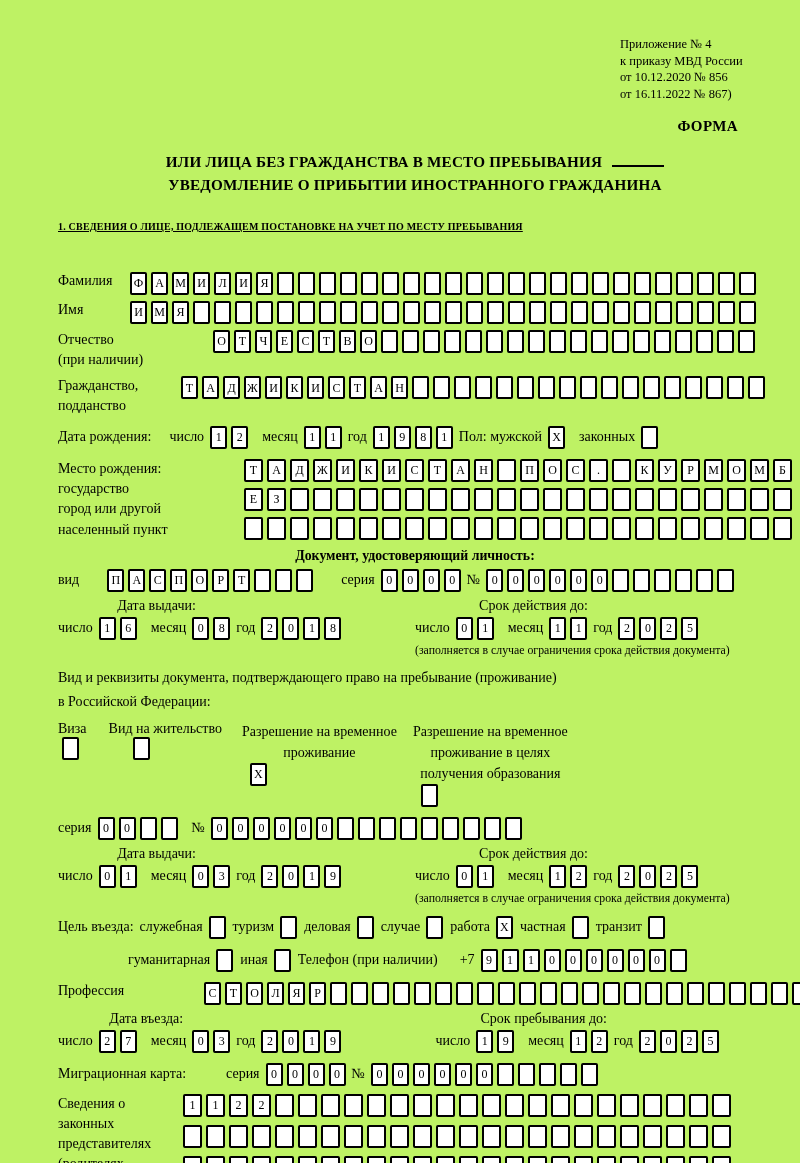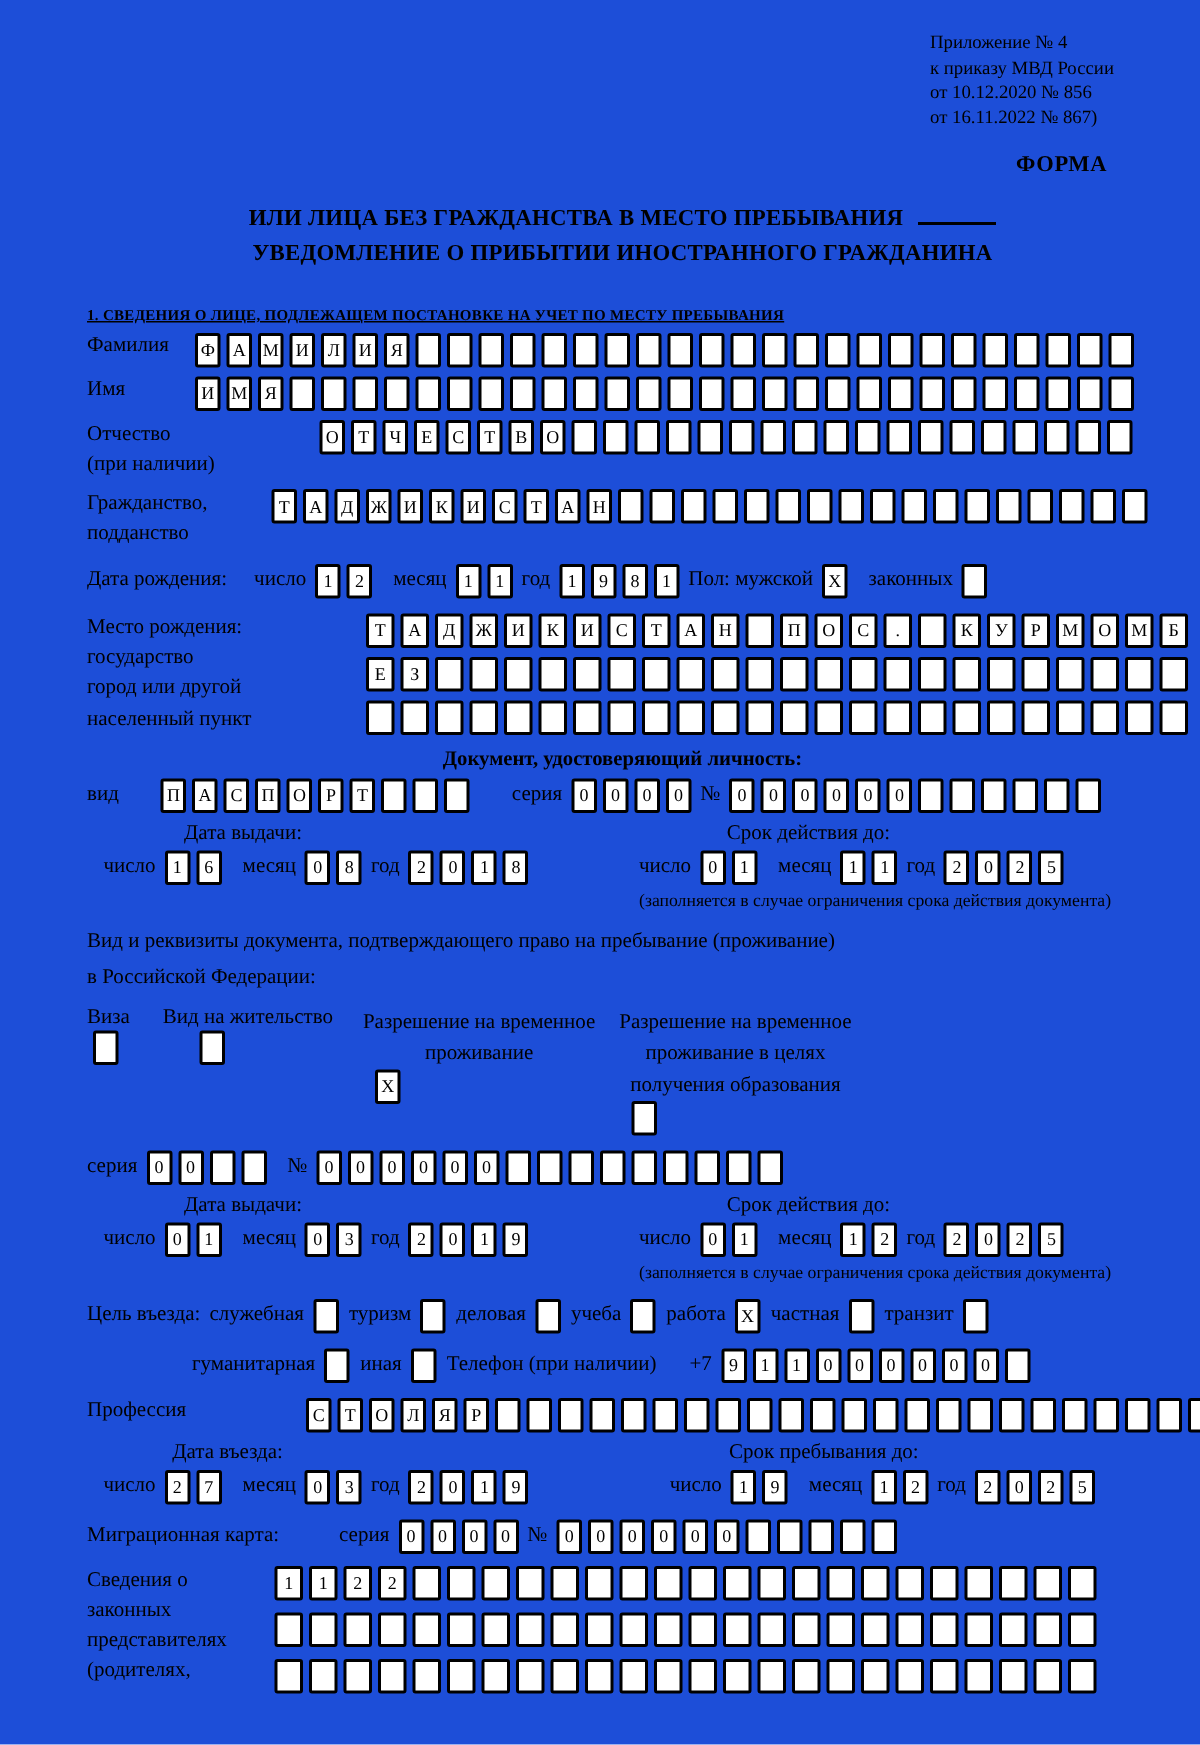--- a/index.html
+++ b/index.html
@@ -5,9 +5,9 @@
   html,body{margin:0;padding:0;background:#fff;}
   .page{
     width:800px;height:1163px;box-sizing:border-box;position:relative;
-    background:#1d4ed8;color:#000;overflow:hidden;
+    background:#bef264;color:#000;overflow:hidden;
     font-family:"Liberation Serif","DejaVu Serif",serif;
-    padding:20px 28px 0 58px;
+    padding:36px 28px 0 58px;
   }
   
   .hdr{margin-left:562px;font-size:12.5px;line-height:1.32;}

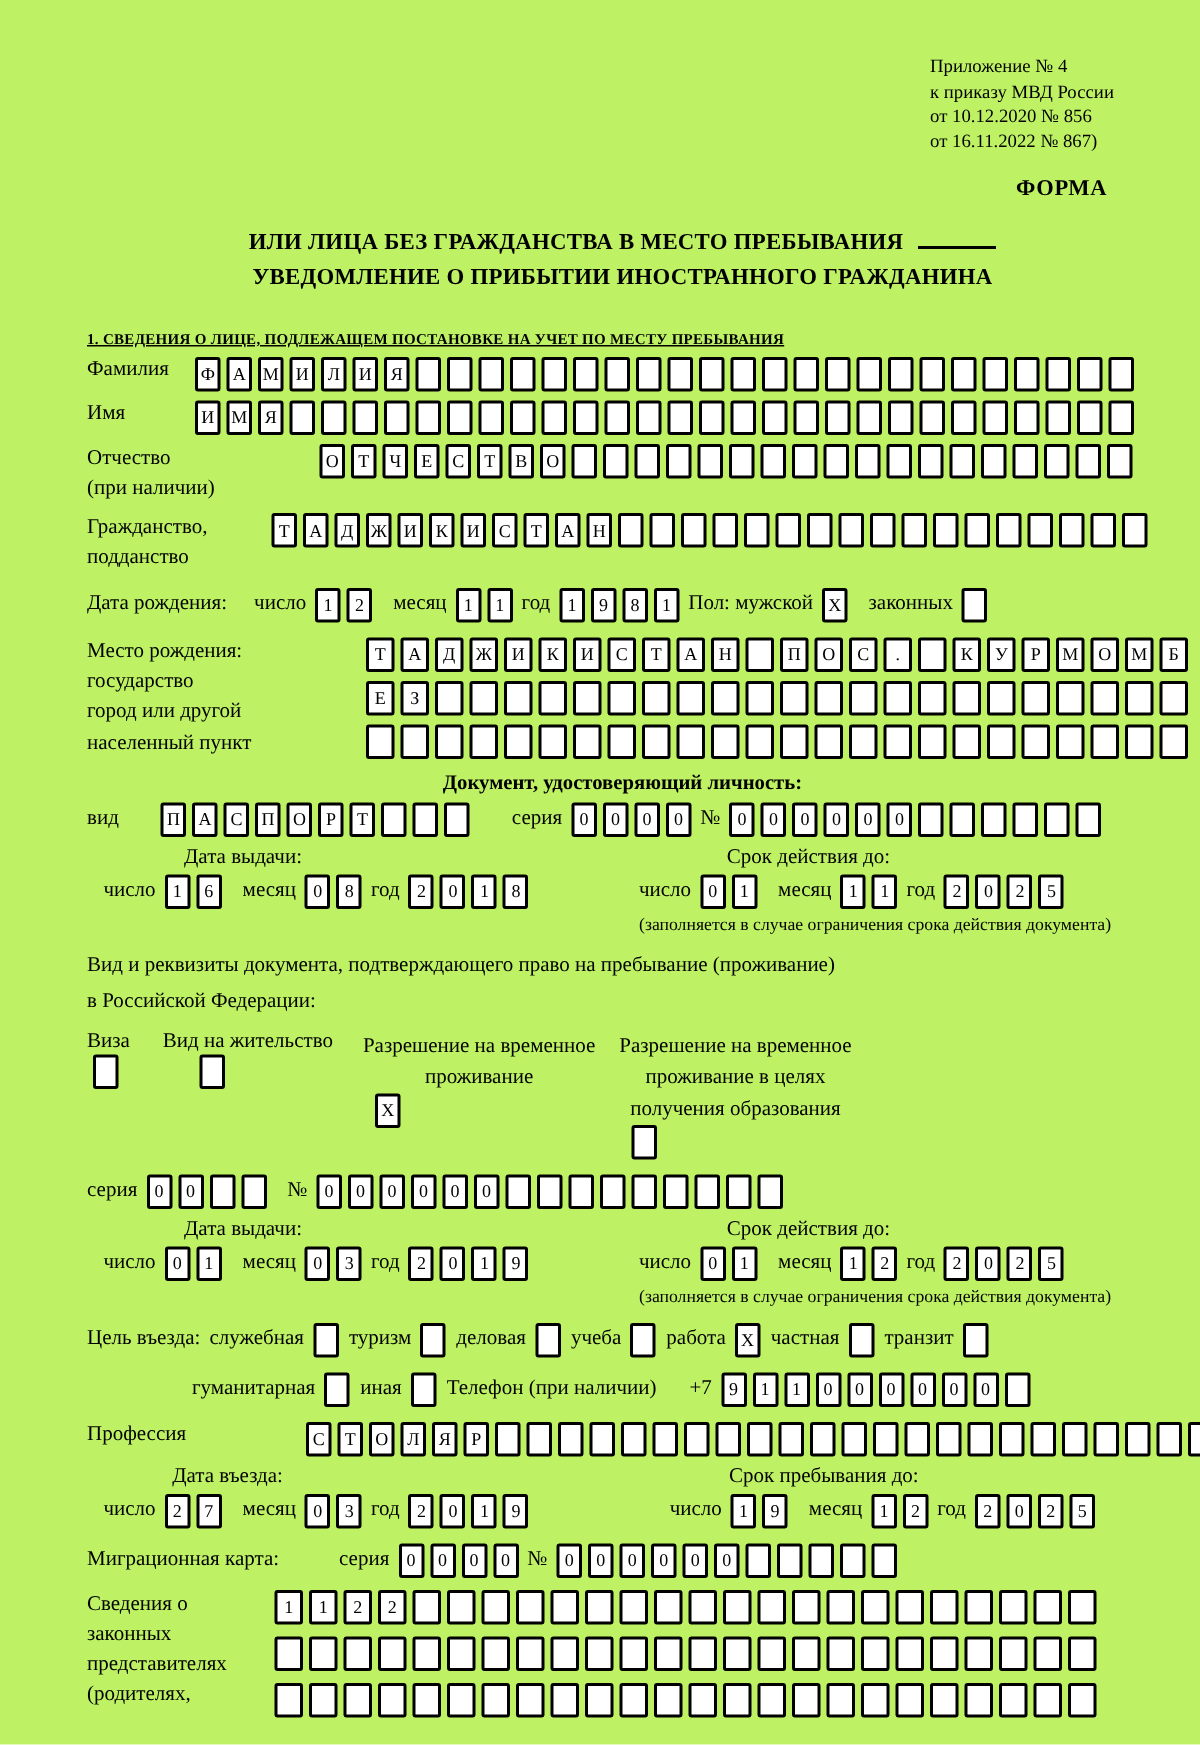--- a/index.html
+++ b/index.html
@@ -82,7 +82,7 @@
 
   <div class="sec-heading">1. СВЕДЕНИЯ О ЛИЦЕ, ПОДЛЕЖАЩЕМ ПОСТАНОВКЕ НА УЧЕТ ПО МЕСТУ ПРЕБЫВАНИЯ</div>
 
-  <div class="row" style="margin-top:6px;">
+  <div class="row" style="margin-top:40px;">
     <span class="lbl w72">Фамилия</span>
     <span class="cells">
         <span class="cell">Ф</span>

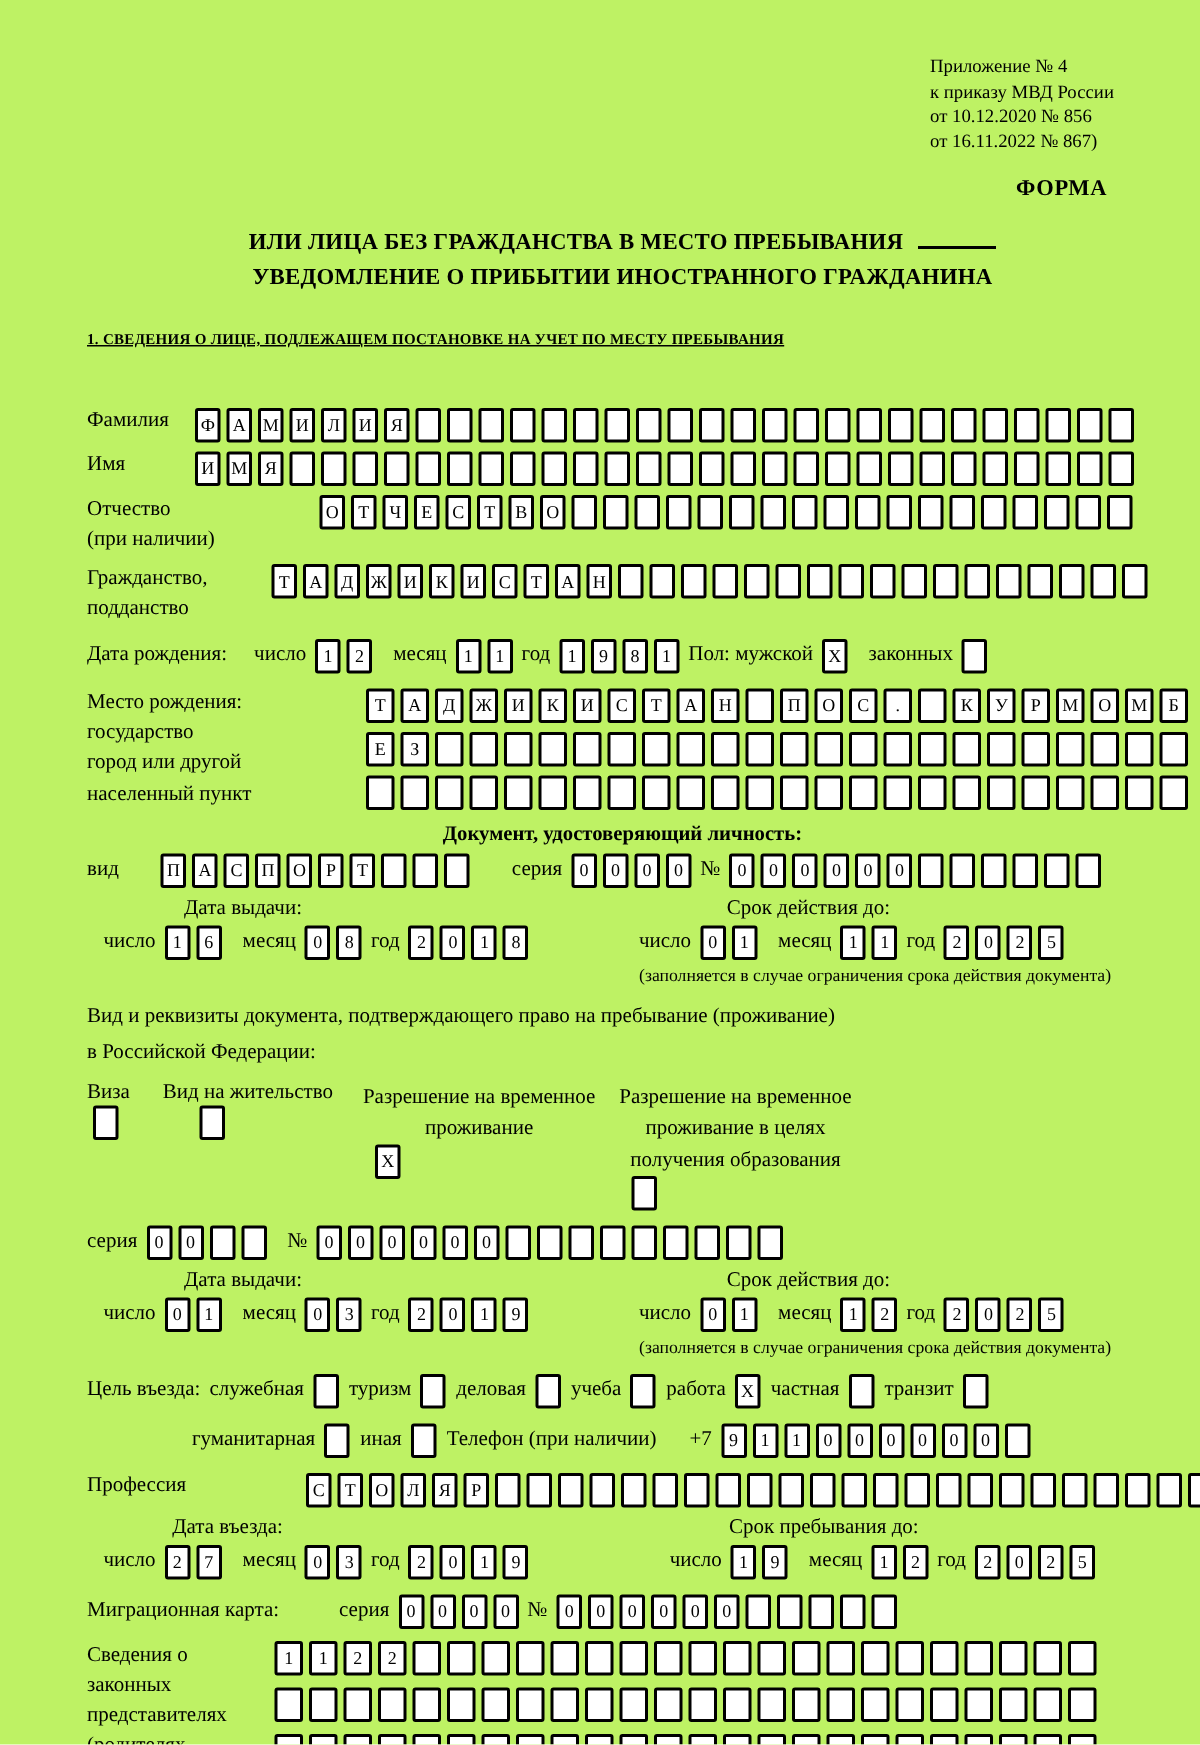--- a/index.html
+++ b/index.html
@@ -43,7 +43,7 @@
   .center-bold{font-weight:bold;font-size:13.8px;text-align:center;margin-top:8px;}
   
   .dates{display:flex;margin-top:6px;}
-  .date-col{flex:1;margin-left:11px;}
+  .date-col{flex:1;}
   .date-head{font-size:14px;text-align:center;}
   .date-col.left .date-head{margin-right:160px;}
   .date-col.right .date-head{margin-right:120px;}

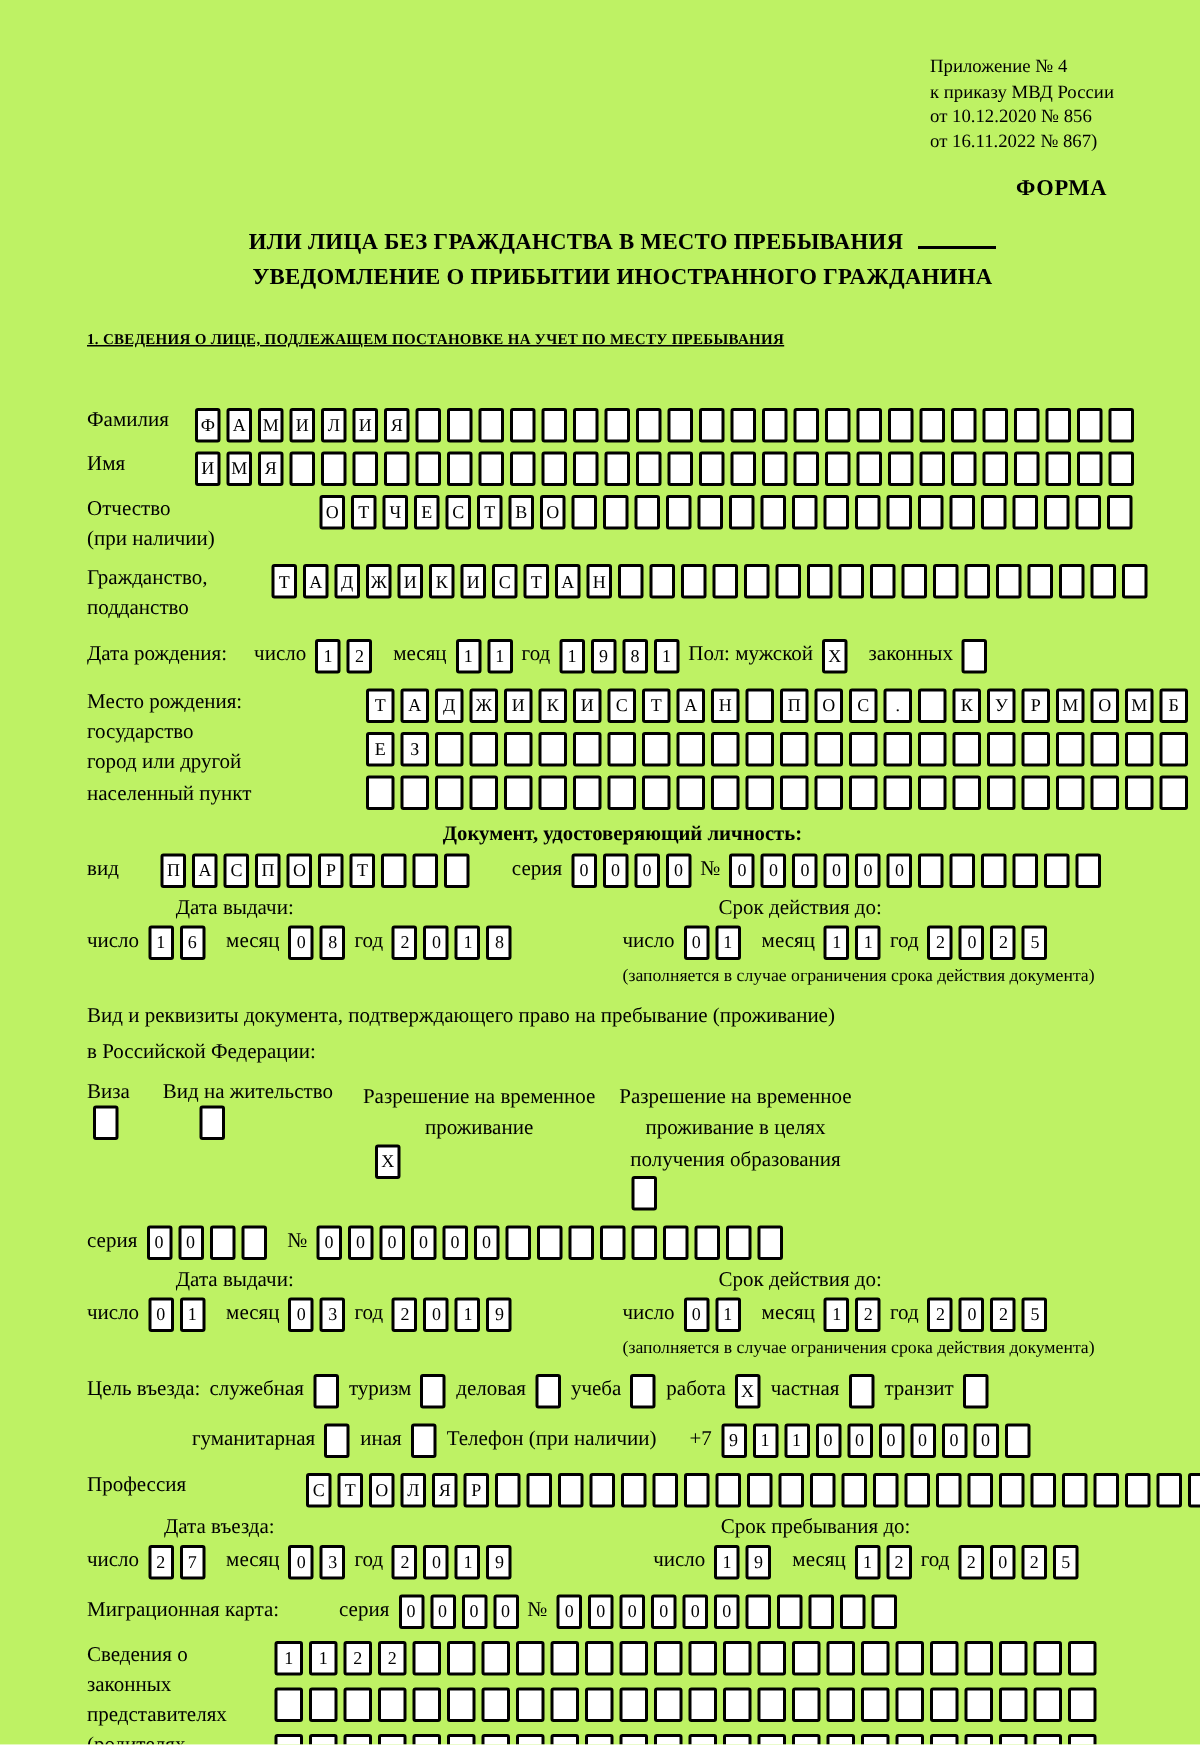--- a/index.html
+++ b/index.html
@@ -559,7 +559,7 @@
     <span class="cells">
         <span class="cell"></span>
       </span>
-    <span>учеба</span>
+    <span>случае</span>
     <span class="cells">
         <span class="cell"></span>
       </span>

